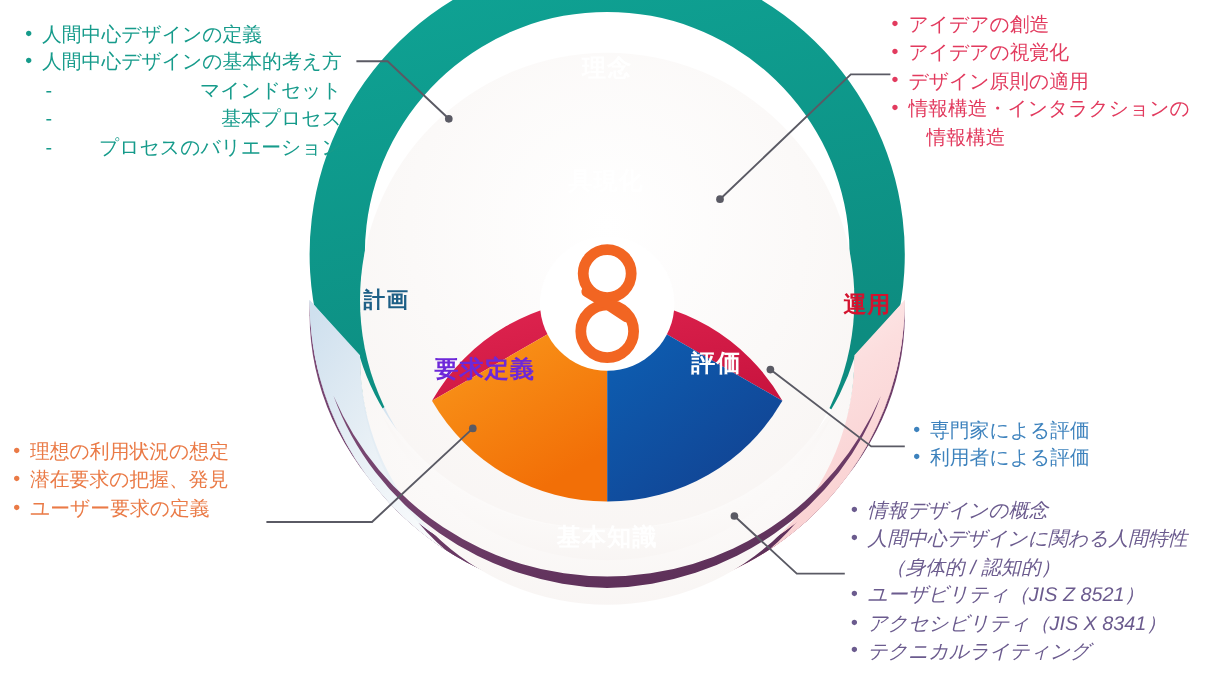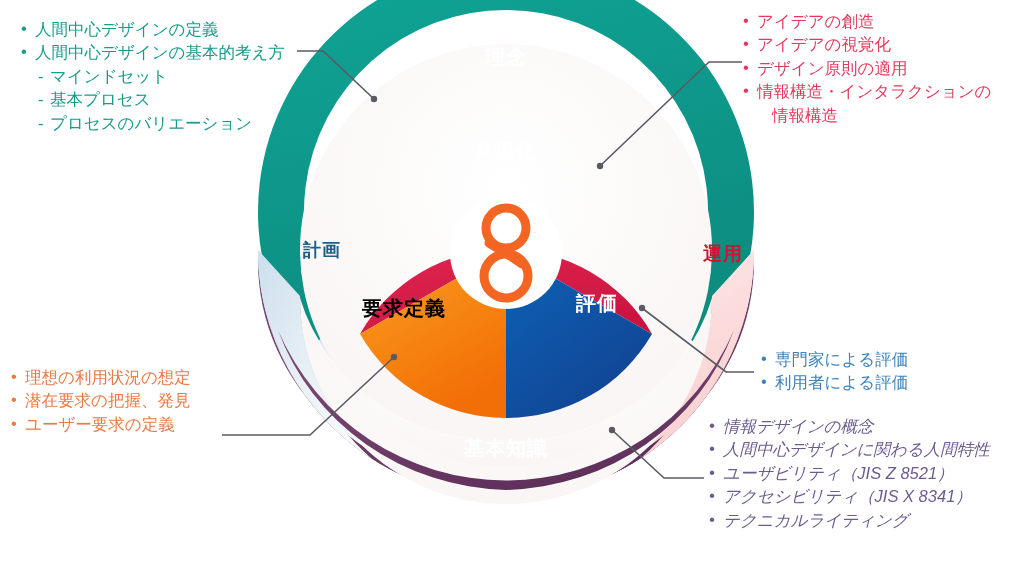--- a/index.html
+++ b/index.html
@@ -47,6 +47,7 @@
   }
   .txtblock .li.sub {
     padding-left: 30px;
+    text-align: right;
   }
   .txtblock .li.sub::before {
     content: "-";

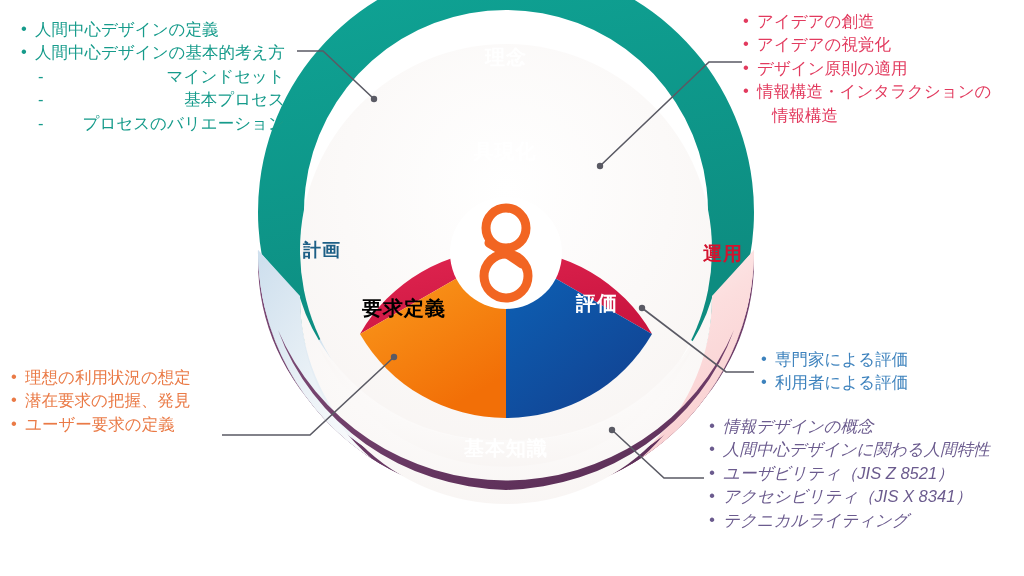--- a/index.html
+++ b/index.html
@@ -86,7 +86,7 @@
   #lbl-unyou    { left: 707px; top: 254px; font-size: 19px; color: #d3122e; margin-left: 16px; }
   #lbl-kihon    { left: 506px; top: 448px; font-size: 20px; color: #ffffff; }
   #lbl-gugen    { left: 505px; top: 151px; font-size: 20px; color: #ffffff; }
-  #lbl-youkyu   { left: 404px; top: 308px; font-size: 20px; color: #000000; }
+  #lbl-youkyu   { left: 404px; top: 308px; font-size: 20px; color: #6d28d9; }
   #lbl-hyouka   { left: 597px; top: 303px; font-size: 20px; color: #ffffff; }
 </style>
 </head>

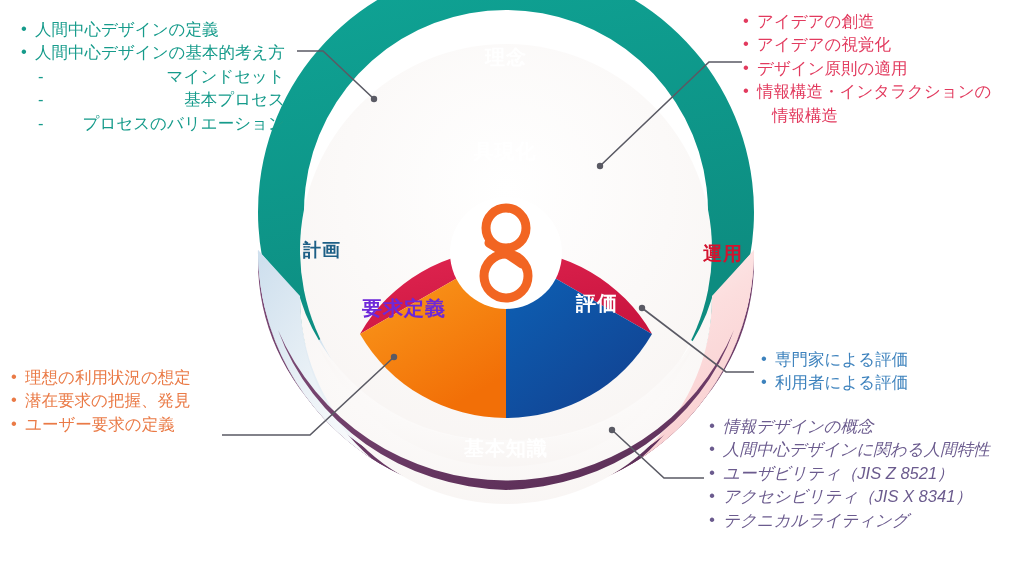--- a/index.html
+++ b/index.html
@@ -260,6 +260,7 @@
   <div class="txtblock purp" id="blk-kihon">
     <span class="li">情報デザインの概念</span>
     <span class="li">人間中心デザインに関わる人間特性</span>
+    <span class="li cont">（身体的 / 認知的）</span>
     <span class="li">ユーザビリティ（JIS Z 8521）</span>
     <span class="li">アクセシビリティ（JIS X 8341）</span>
     <span class="li">テクニカルライティング</span>

